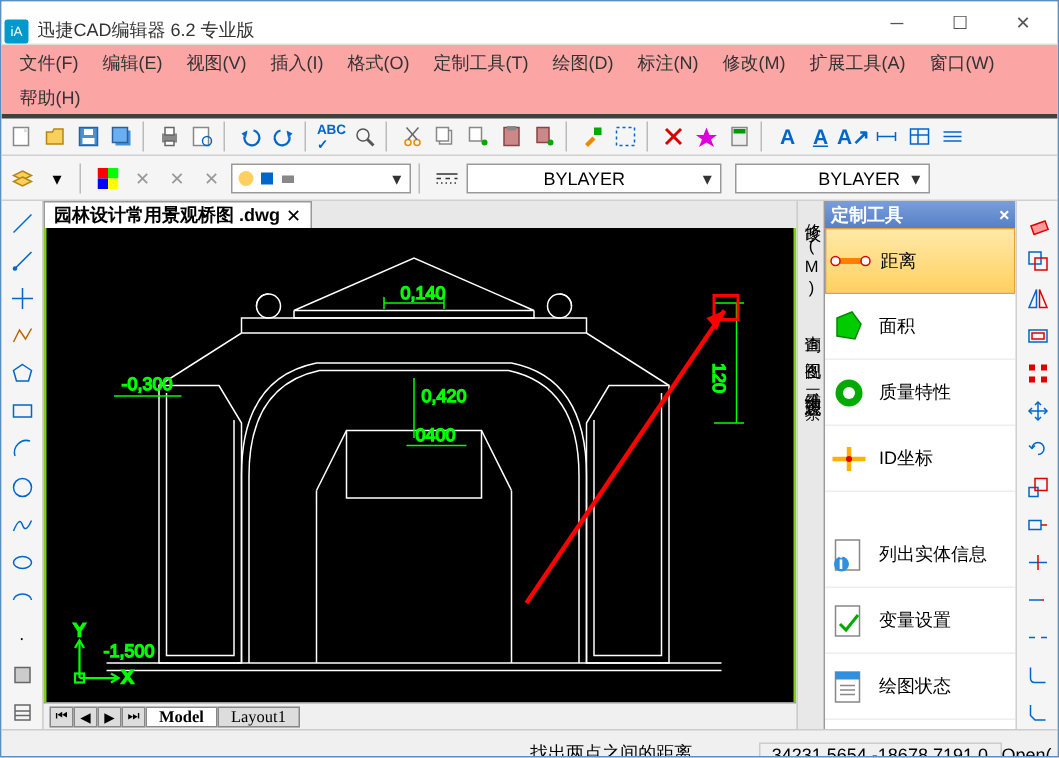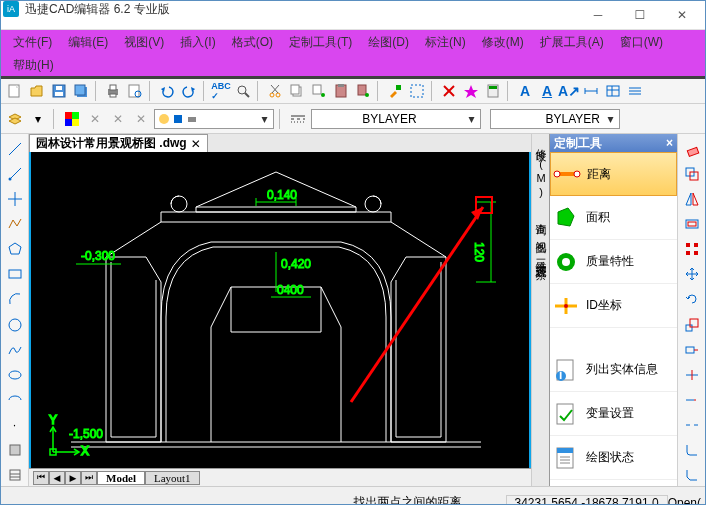--- a/index.html
+++ b/index.html
@@ -4,7 +4,7 @@
 <style>
 * { margin: 0; padding: 0; box-sizing: border-box; font-family: "Microsoft YaHei", SimSun, sans-serif; font-size: 12px; }
 body { background: #fff; width: 706px; height: 505px; overflow: hidden; border: 1px solid #5a8fc0; }
-.titlebar { height: 29px; background: #fff; display: flex; align-items: flex-start; padding: 0 2px; border-bottom: 1px solid #e0e0e0; }
+.titlebar { height: 29px; background: #fff; display: flex; align-items: flex-end; padding: 0 2px; border-bottom: 1px solid #e0e0e0; }
 .titlebar .app-icon { width: 16px; height: 16px; background: #0099cc; color: #fff; font-size: 9px; display: flex; align-items: center; justify-content: center; margin-right: 6px; border-radius: 2px; }
 .titlebar .title { flex: 1; color: #333; }
 .titlebar .win-btns { display: flex; }

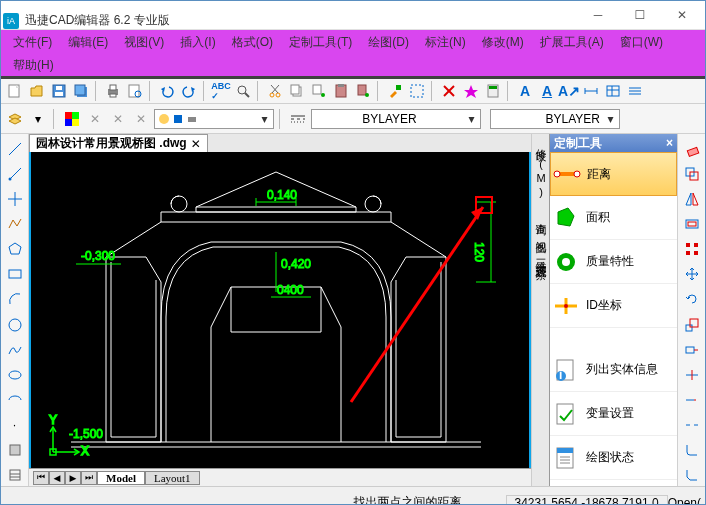--- a/index.html
+++ b/index.html
@@ -9,7 +9,7 @@
 .titlebar .title { flex: 1; color: #333; }
 .titlebar .win-btns { display: flex; }
 .titlebar .win-btn { width: 42px; height: 28px; display: flex; align-items: center; justify-content: center; color: #555; }
-.menubar { height: 46px; background: #d946ef; padding: 2px 8px; display: flex; flex-wrap: wrap; align-items: center; gap: 2px 8px; }
+.menubar { height: 46px; background: #fca5a5; padding: 2px 8px; display: flex; flex-wrap: wrap; align-items: center; gap: 2px 8px; }
 .menubar span { color: #333; padding: 2px 4px; }
 .toolbar-row { height: 28px; background: #f5f5f5; border-top: 3px solid #404040; border-bottom: 1px solid #d0d0d0; display: flex; align-items: center; padding: 0 4px; gap: 2px; }
 .tb-btn { width: 20px; height: 20px; display: flex; align-items: center; justify-content: center; border: 1px solid transparent; }

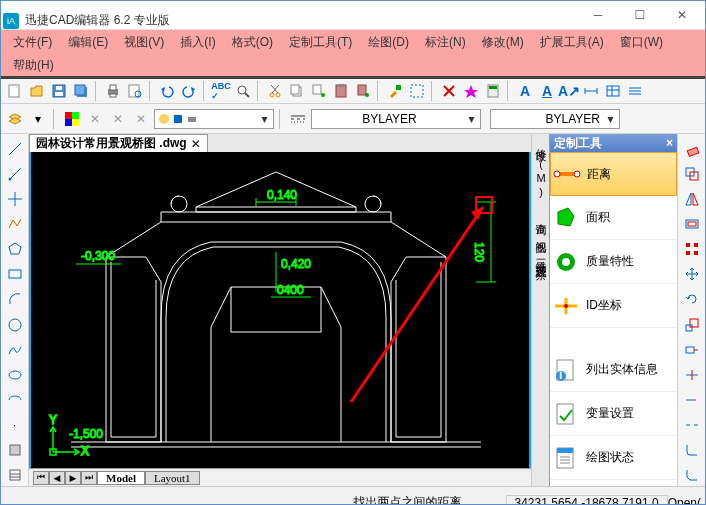--- a/index.html
+++ b/index.html
@@ -20,7 +20,7 @@
 .main-area { display: flex; height: 352px; }
 .left-tb { width: 28px; background: #f5f5f5; border-right: 1px solid #d0d0d0; display: flex; flex-direction: column; align-items: center; padding-top: 4px; gap: 4px; }
 .left-tb .tb-btn { width: 22px; height: 22px; }
-.center { flex: 1; display: flex; flex-direction: column; background: #0ea5e9; }
+.center { flex: 1; display: flex; flex-direction: column; background: #84cc16; }
 .doc-tab { height: 18px; display: flex; background: #e8e8e8; }
 .doc-tab .tab { background: #fff; border: 1px solid #999; border-bottom: none; padding: 1px 6px; font-weight: bold; display: flex; align-items: center; gap: 4px; }
 .doc-tab .tab .x { color: #000; font-weight: normal; }

